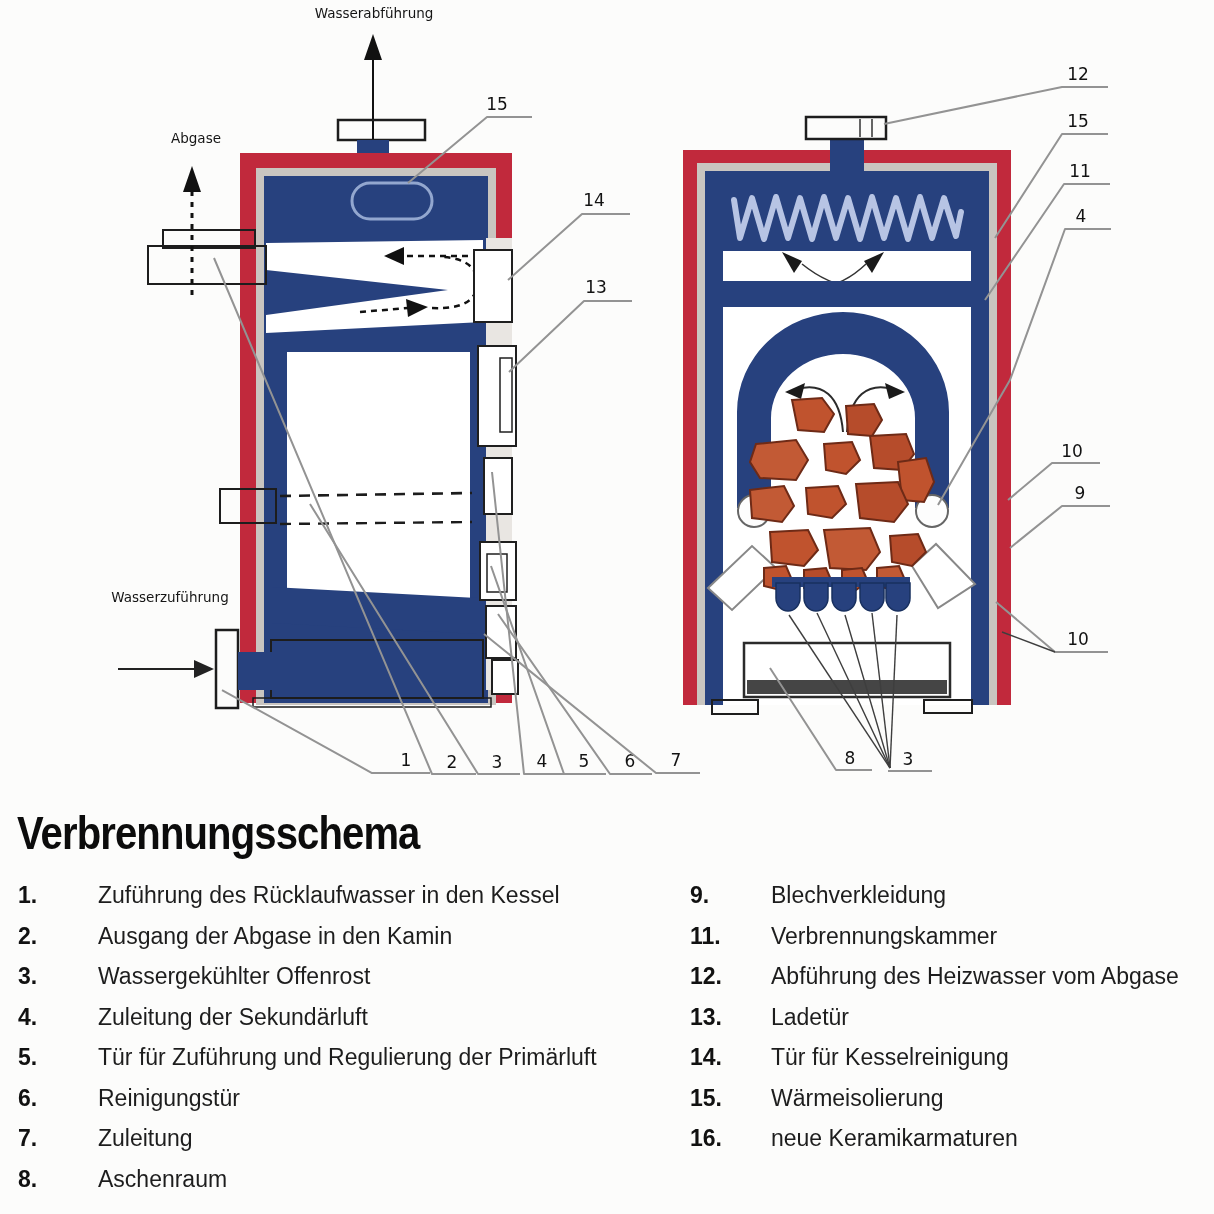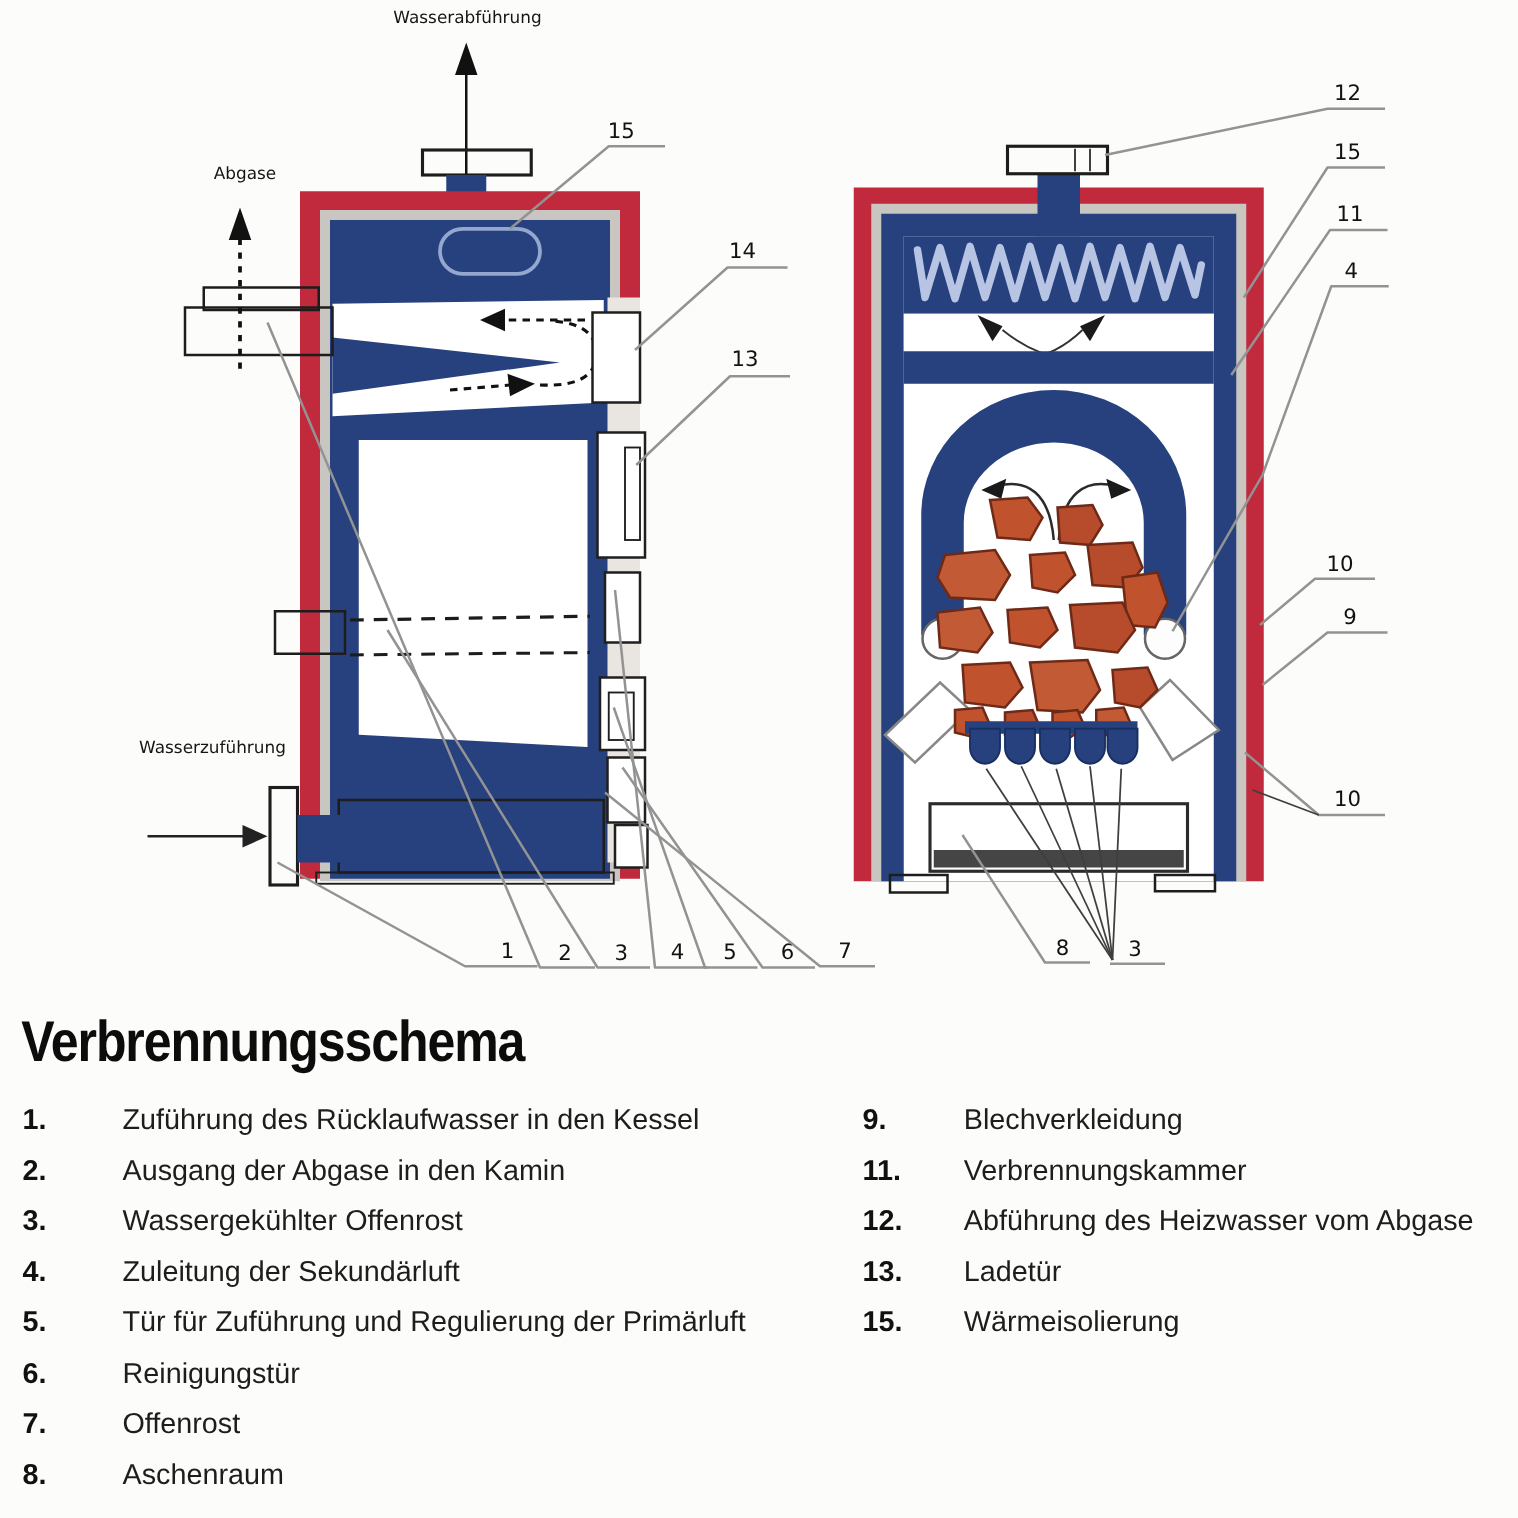--- a/index.html
+++ b/index.html
@@ -277,6 +277,10 @@
         <span class="txt">Ladetür</span>
       </div>
     <div class="row">
+        <span class="num">14.</span>
+        <span class="txt">Tür für Kesselreinigung</span>
+      </div>
+    <div class="row">
         <span class="num">15.</span>
         <span class="txt">Wärmeisolierung</span>
       </div>

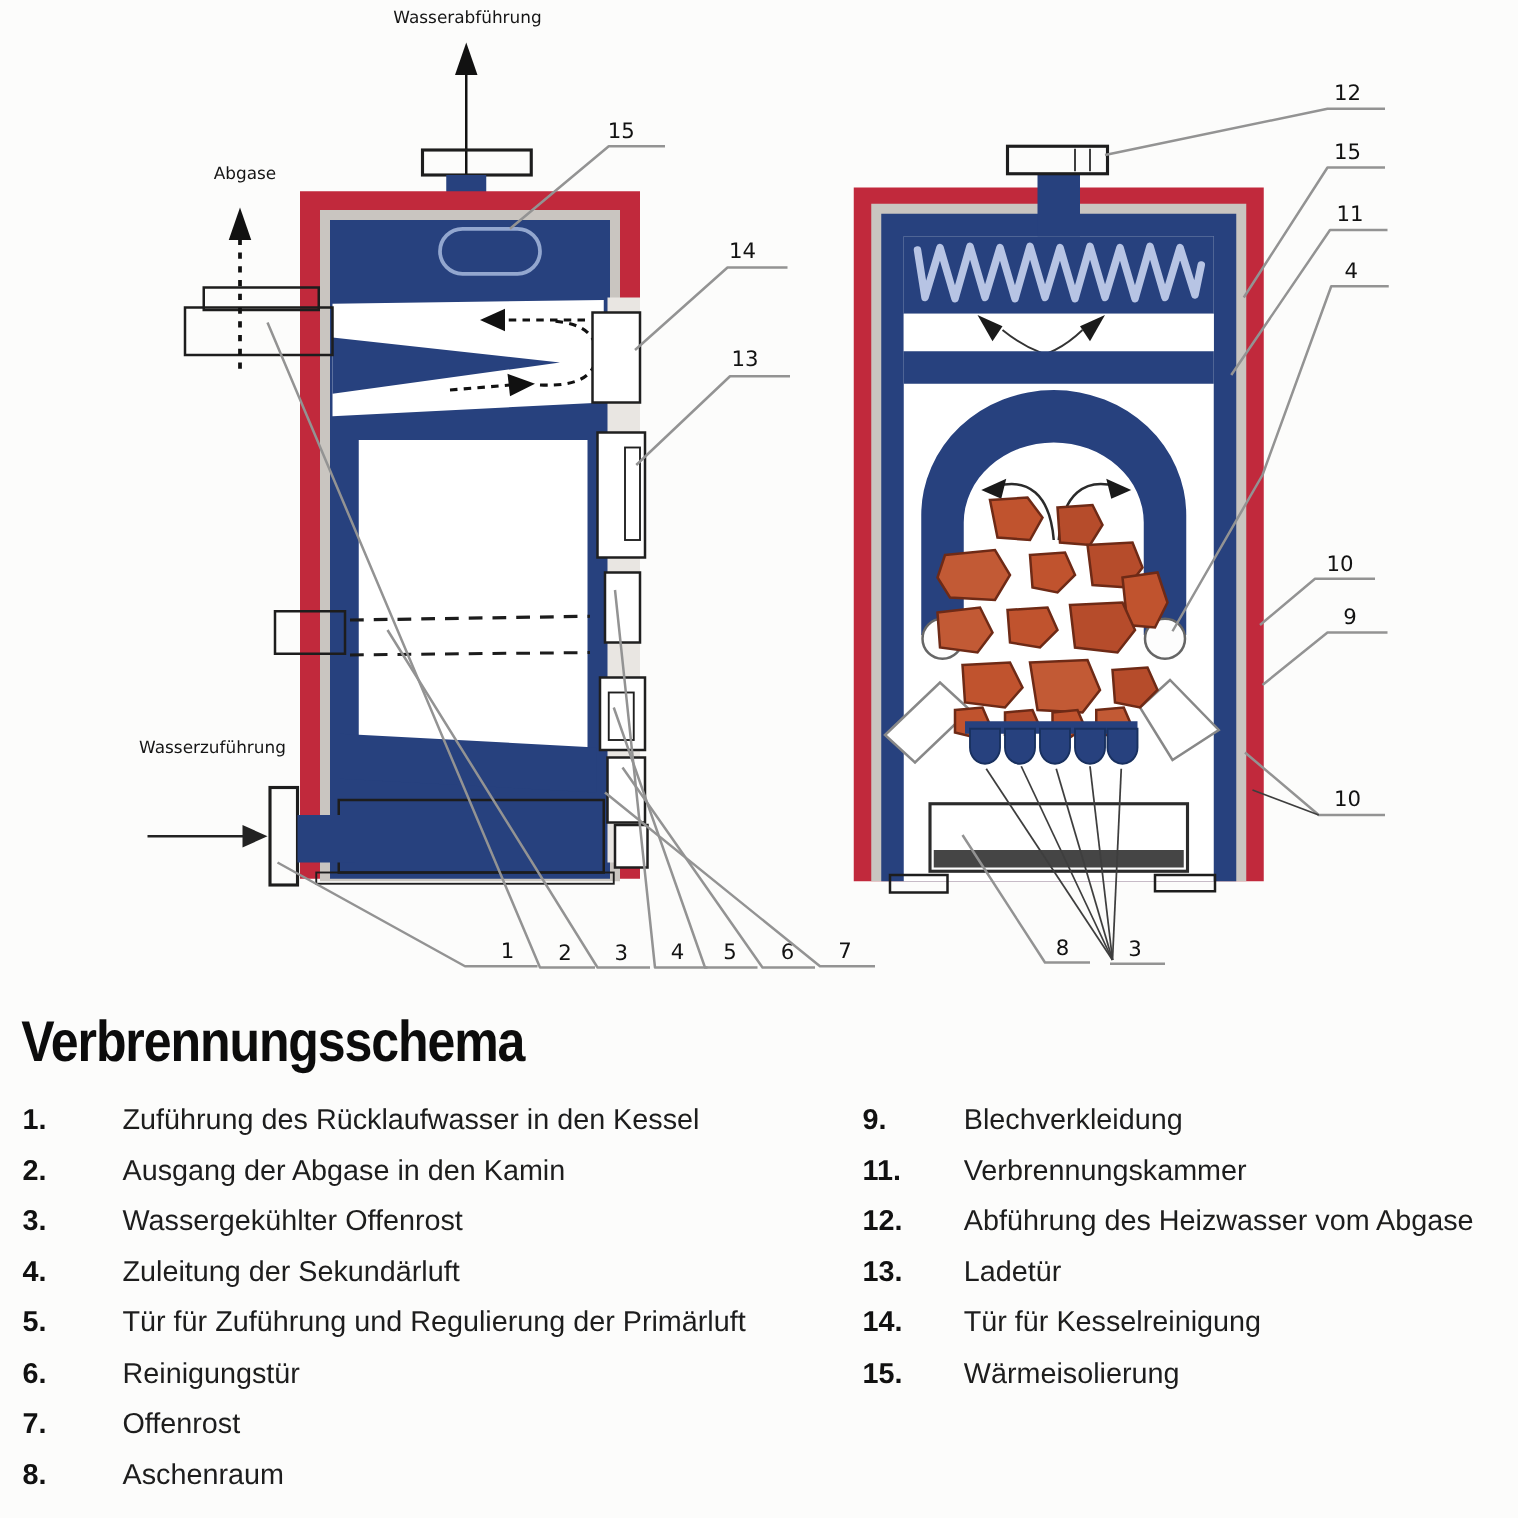--- a/index.html
+++ b/index.html
@@ -252,7 +252,7 @@
       </div>
     <div class="row">
         <span class="num">7.</span>
-        <span class="txt">Offenrost</span>
+        <span class="txt">Zuleitung</span>
       </div>
     <div class="row">
         <span class="num">8.</span>

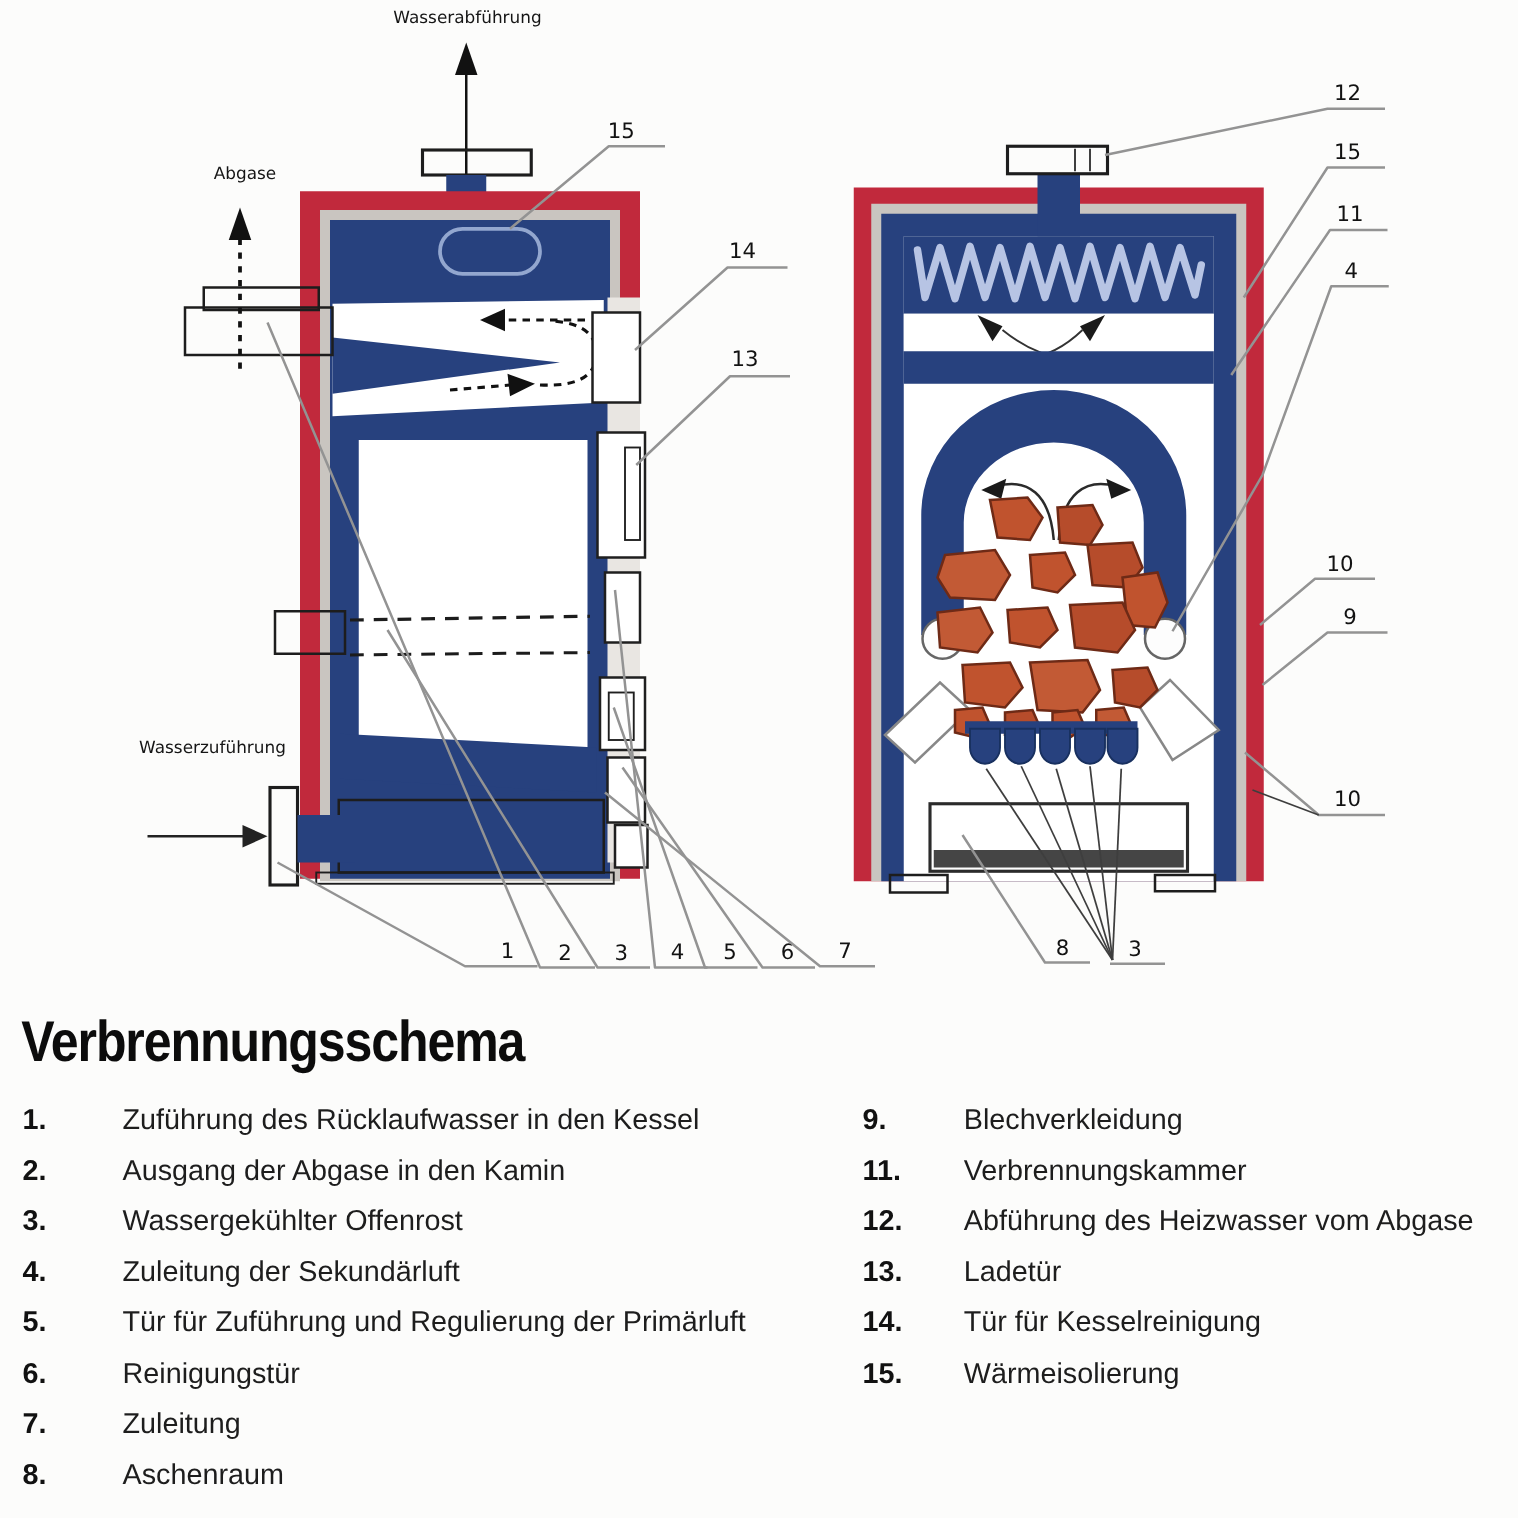--- a/index.html
+++ b/index.html
@@ -284,6 +284,10 @@
         <span class="num">15.</span>
         <span class="txt">Wärmeisolierung</span>
       </div>
+    <div class="row">
+        <span class="num">16.</span>
+        <span class="txt">neue Keramikarmaturen</span>
+      </div>
   </div>
 </div>
 

